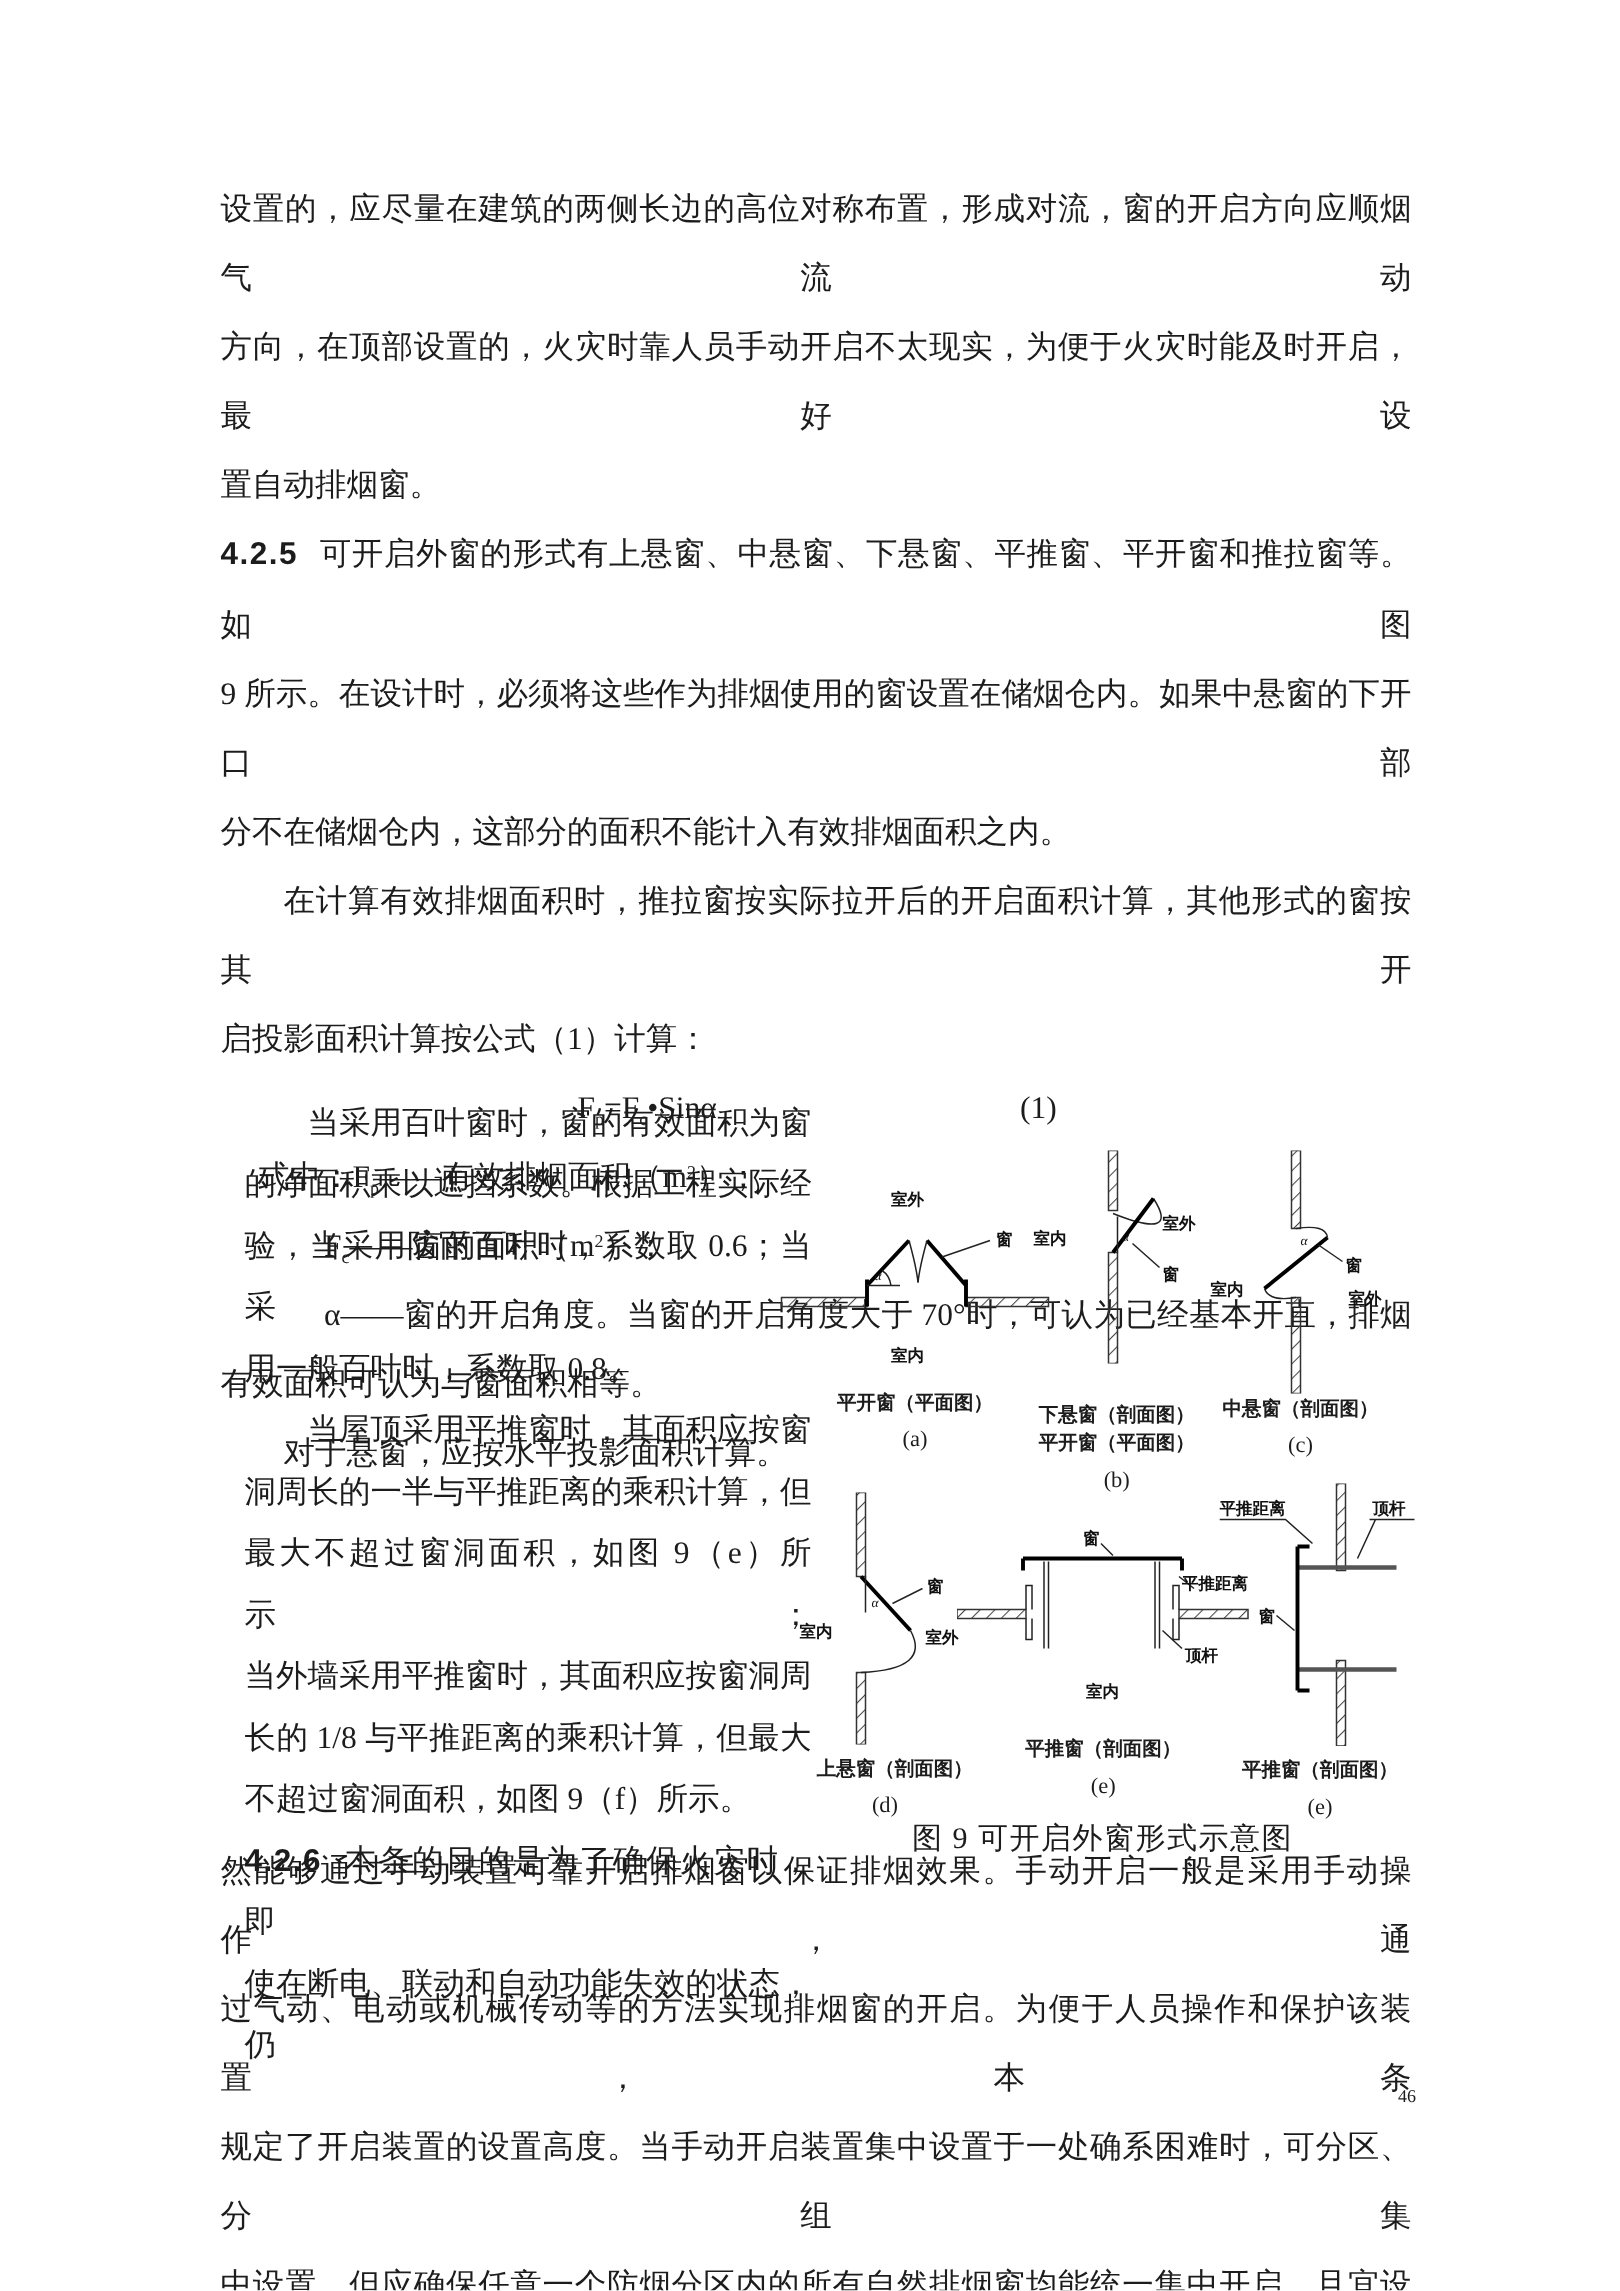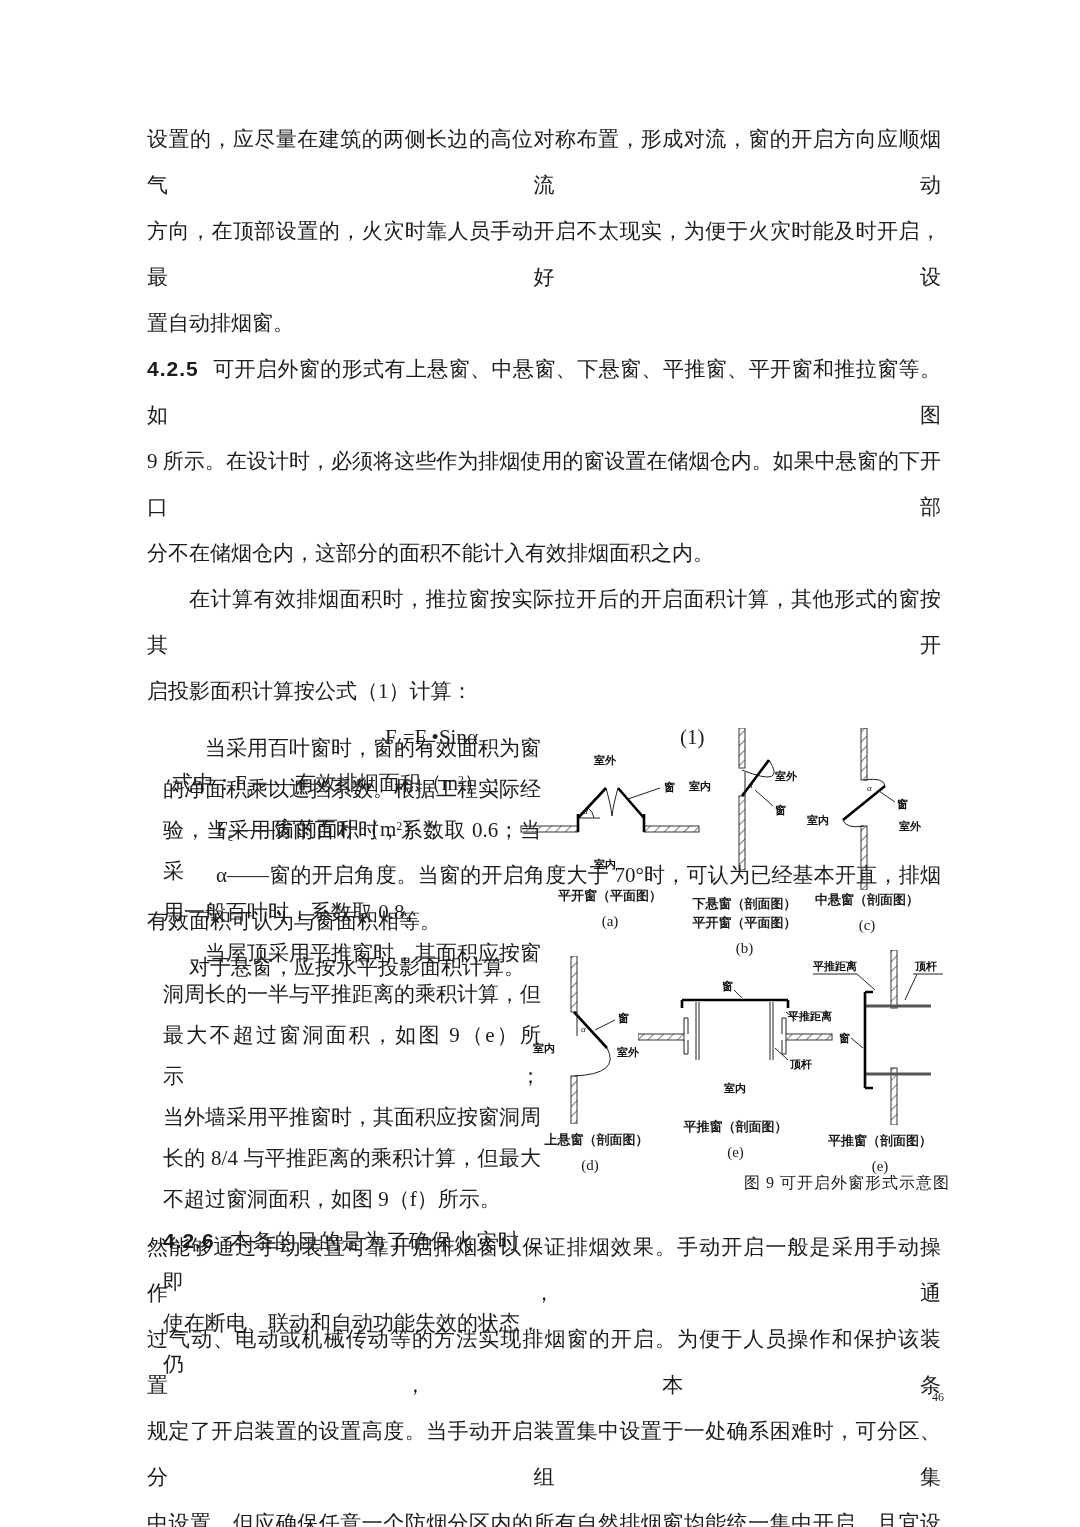--- a/index.html
+++ b/index.html
@@ -35,7 +35,7 @@
 
   .pageno { position:absolute; left:888px; top:1390px; font-size:12px;margin-left:44px; }
 
-  .figure { position:absolute; left:520px; top:728px; width:470px; height:480px; }
+  .figure { position:absolute; left:520px; top:767px; width:470px; height:480px; }
   .cell { position:absolute; display:flex; flex-direction:column; align-items:center; }
   .cell-a { left:0;   top:6;   width:180px; }
   .cell-b { left:162px; top:0;   width:125px; }

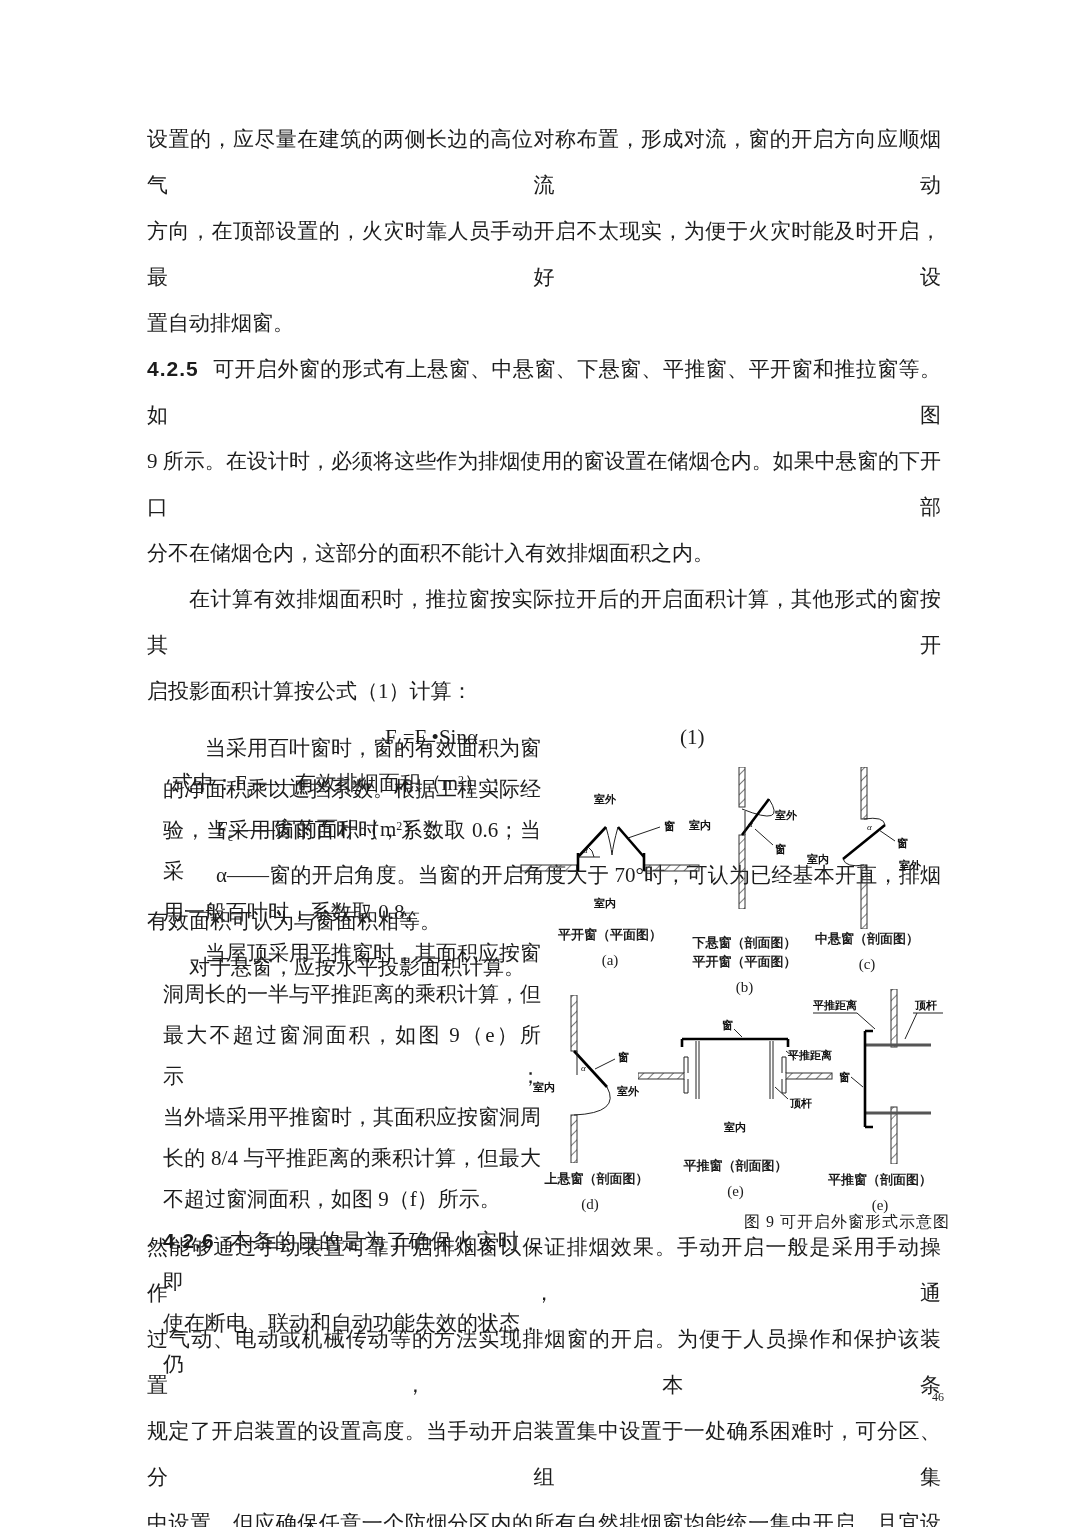--- a/index.html
+++ b/index.html
@@ -100,7 +100,7 @@
     <div class="j">洞周长的一半与平推距离的乘积计算，但</div>
     <div class="j">最大不超过窗洞面积，如图 9（e）所示；</div>
     <div class="j">当外墙采用平推窗时，其面积应按窗洞周</div>
-    <div class="j">长的 8/4 与平推距离的乘积计算，但最大</div>
+    <div class="j">长的 1/8 与平推距离的乘积计算，但最大</div>
     <div>不超过窗洞面积，如图 9（f）所示。</div>
     <div class="j"><b class="secnum">4.2.6</b><span>本条的目的是为了确保火灾时，即</span></div>
     <div class="j">使在断电、联动和自动功能失效的状态，仍</div>

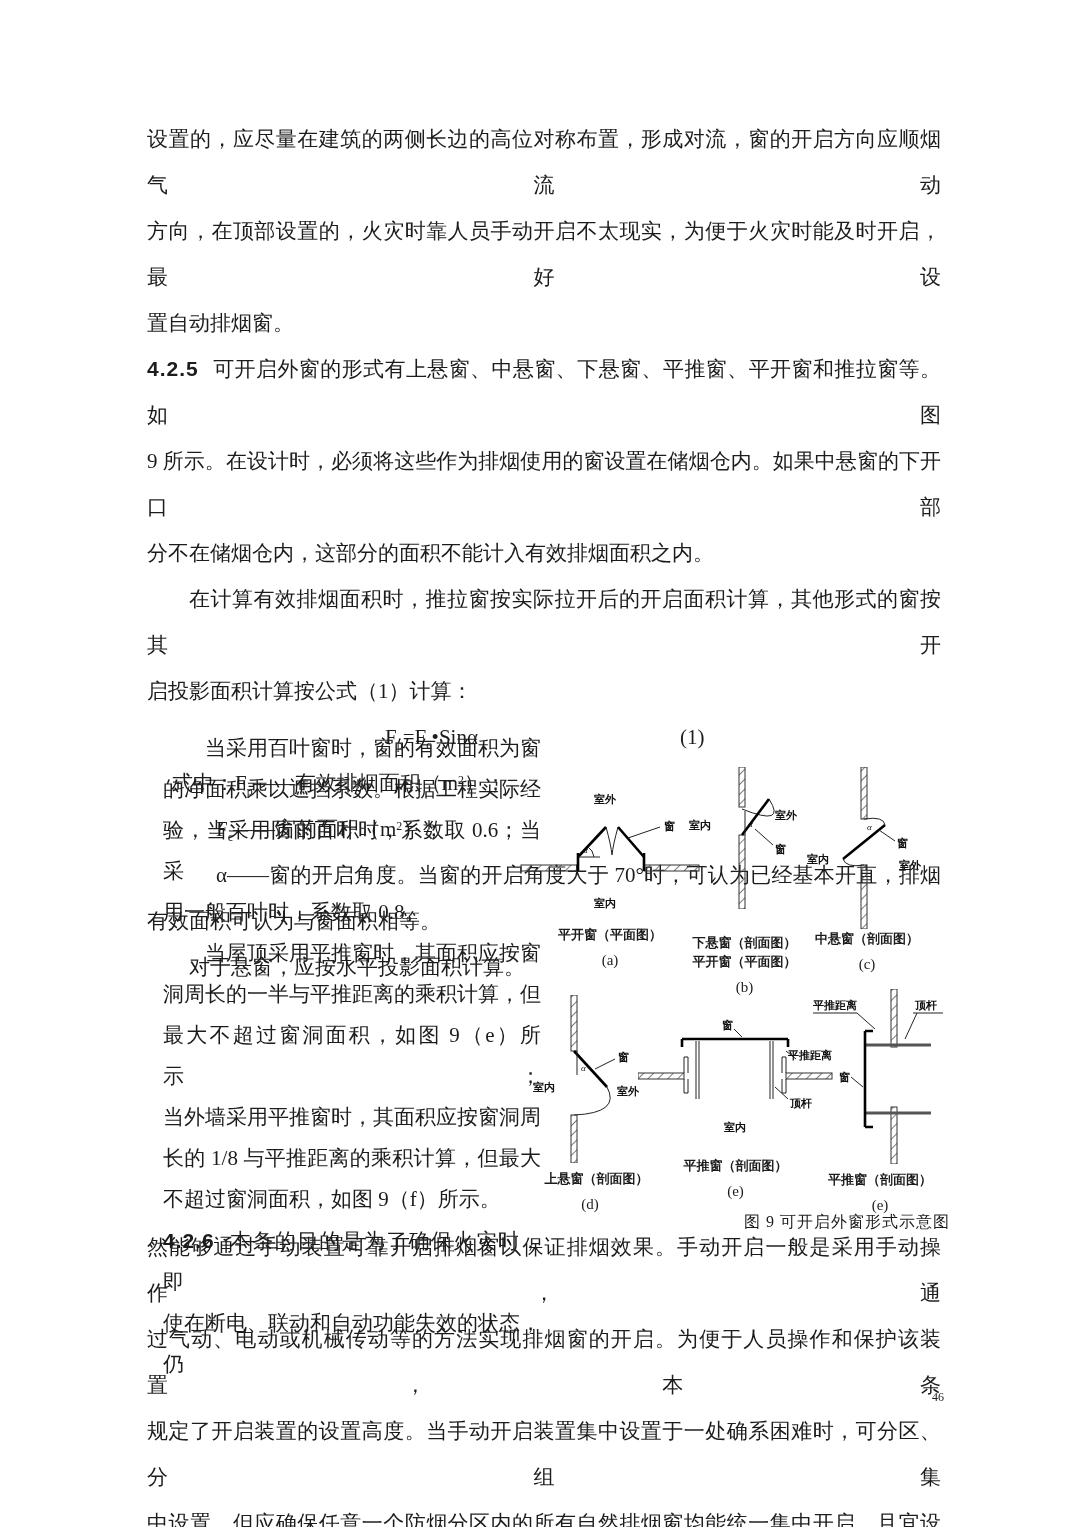--- a/index.html
+++ b/index.html
@@ -48,7 +48,7 @@
   .cap-d { margin-top:6px;margin-left:13px; } .cap-e { margin-top:22px; } .cap-f { margin-top:6px; }
   .tag { font-size:15px; margin-top:8px; }
   .fig-caption { position:absolute; left:0; top:445px; width:430px;
-    text-align:right; font-size:16px; letter-spacing:1px; }
+    text-align:center; font-size:20px; letter-spacing:1px; }
 
   .fig svg text { font-family:"Liberation Serif","DejaVu Serif",serif;
     font-weight:600; font-size:11px; fill:#111; }

